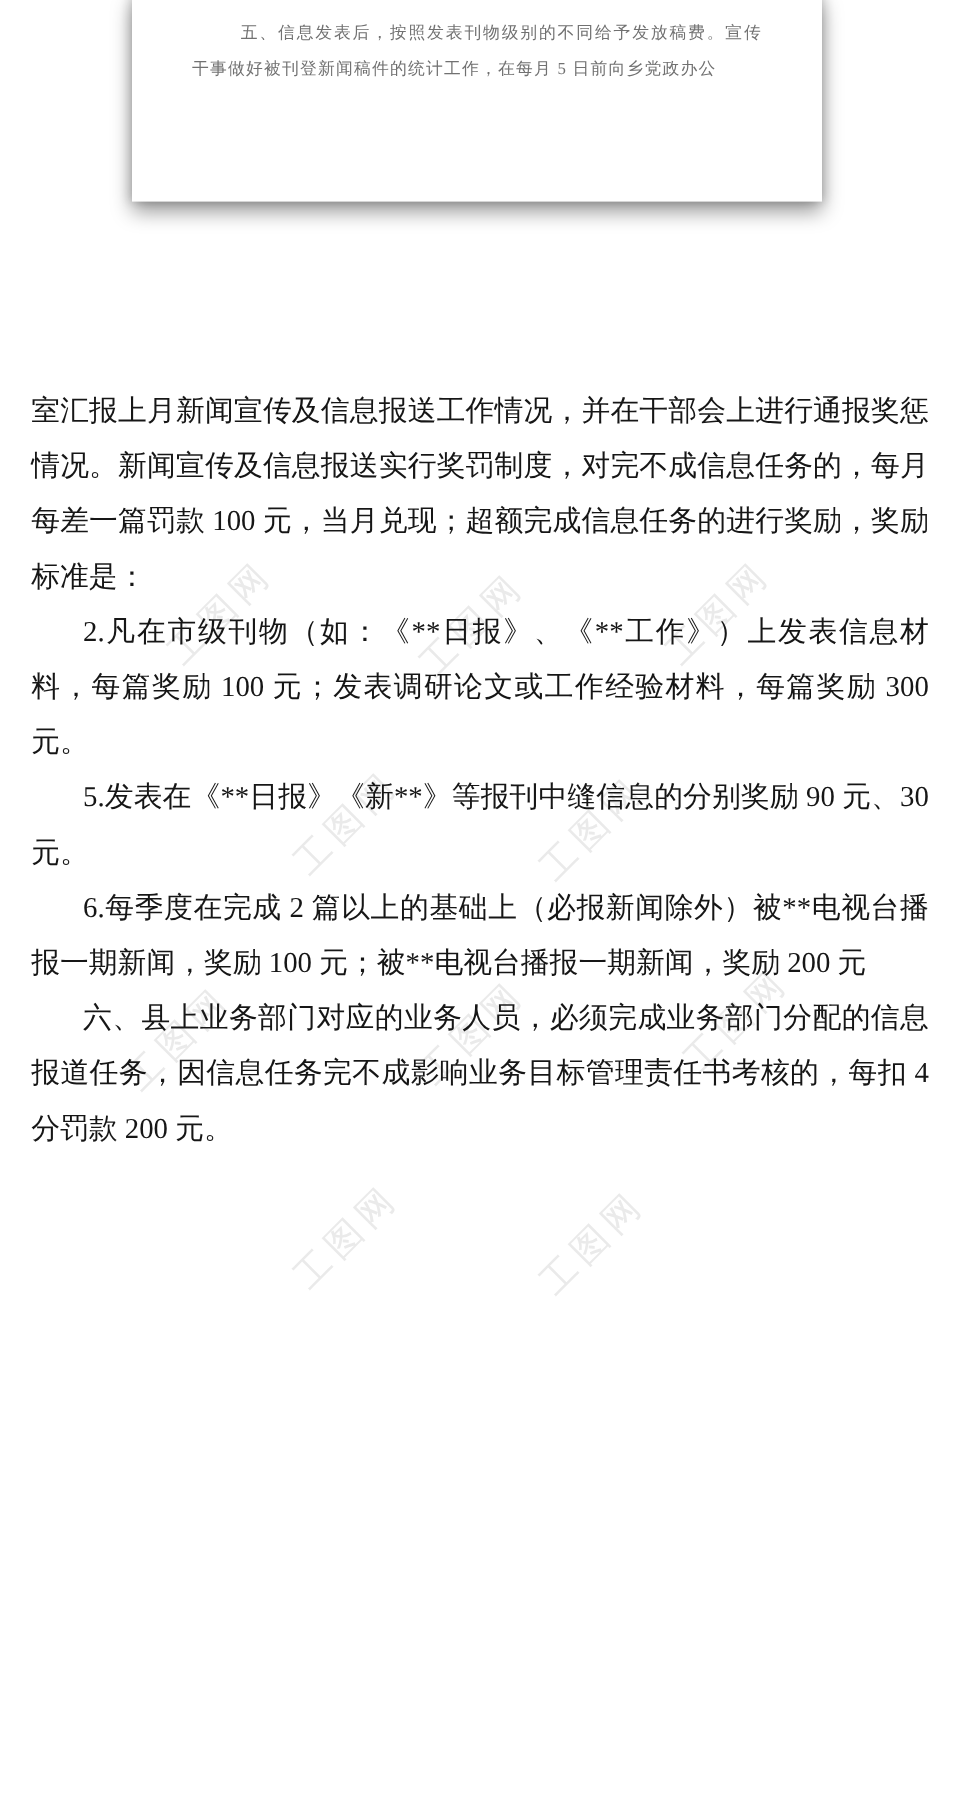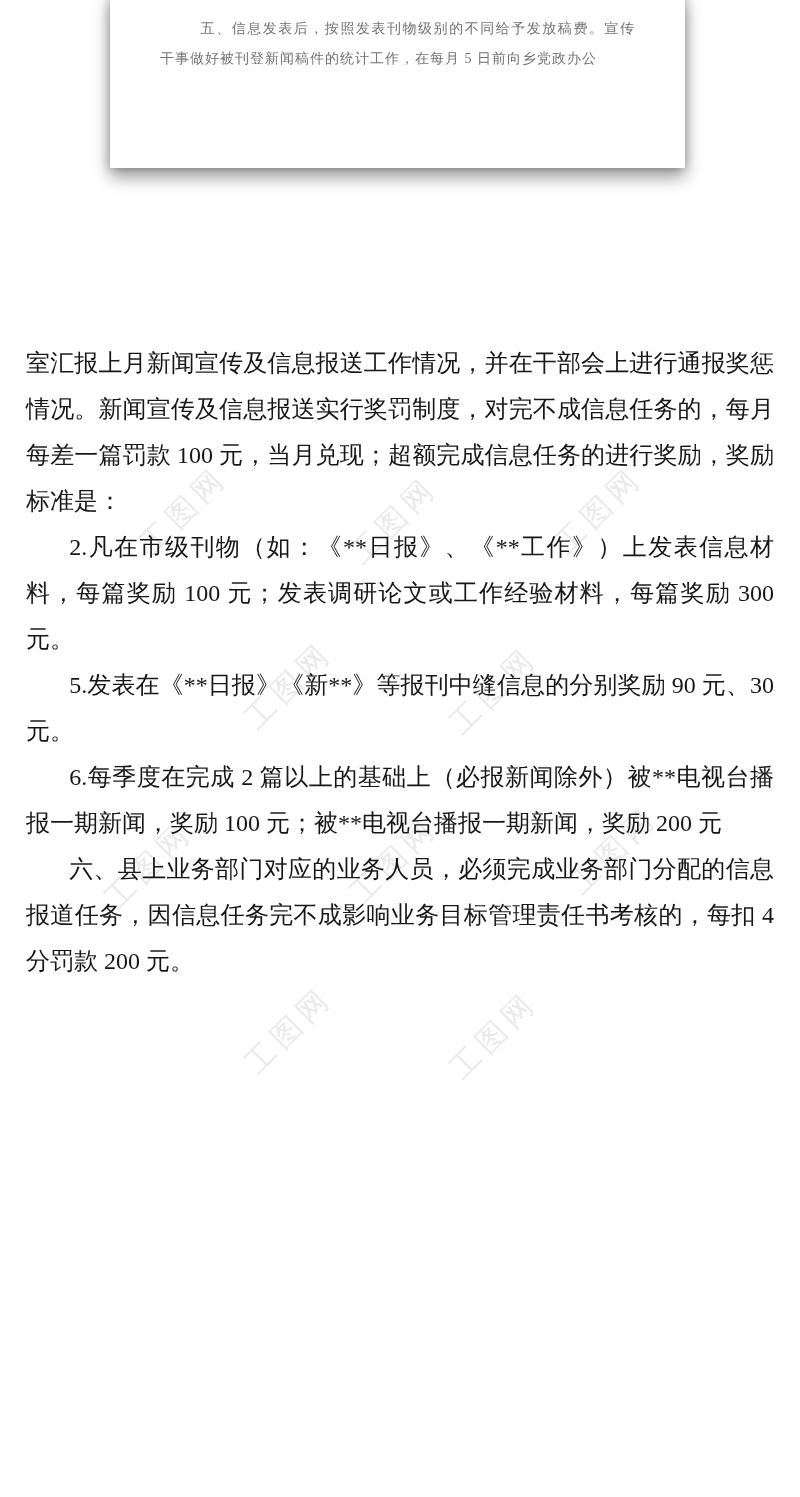--- a/index.html
+++ b/index.html
@@ -55,7 +55,7 @@
   .doc-body {
     position: absolute;
     left: 26px;
-    top: 340px;
+    top: 320px;
     width: 748px;
   }
   .para {

